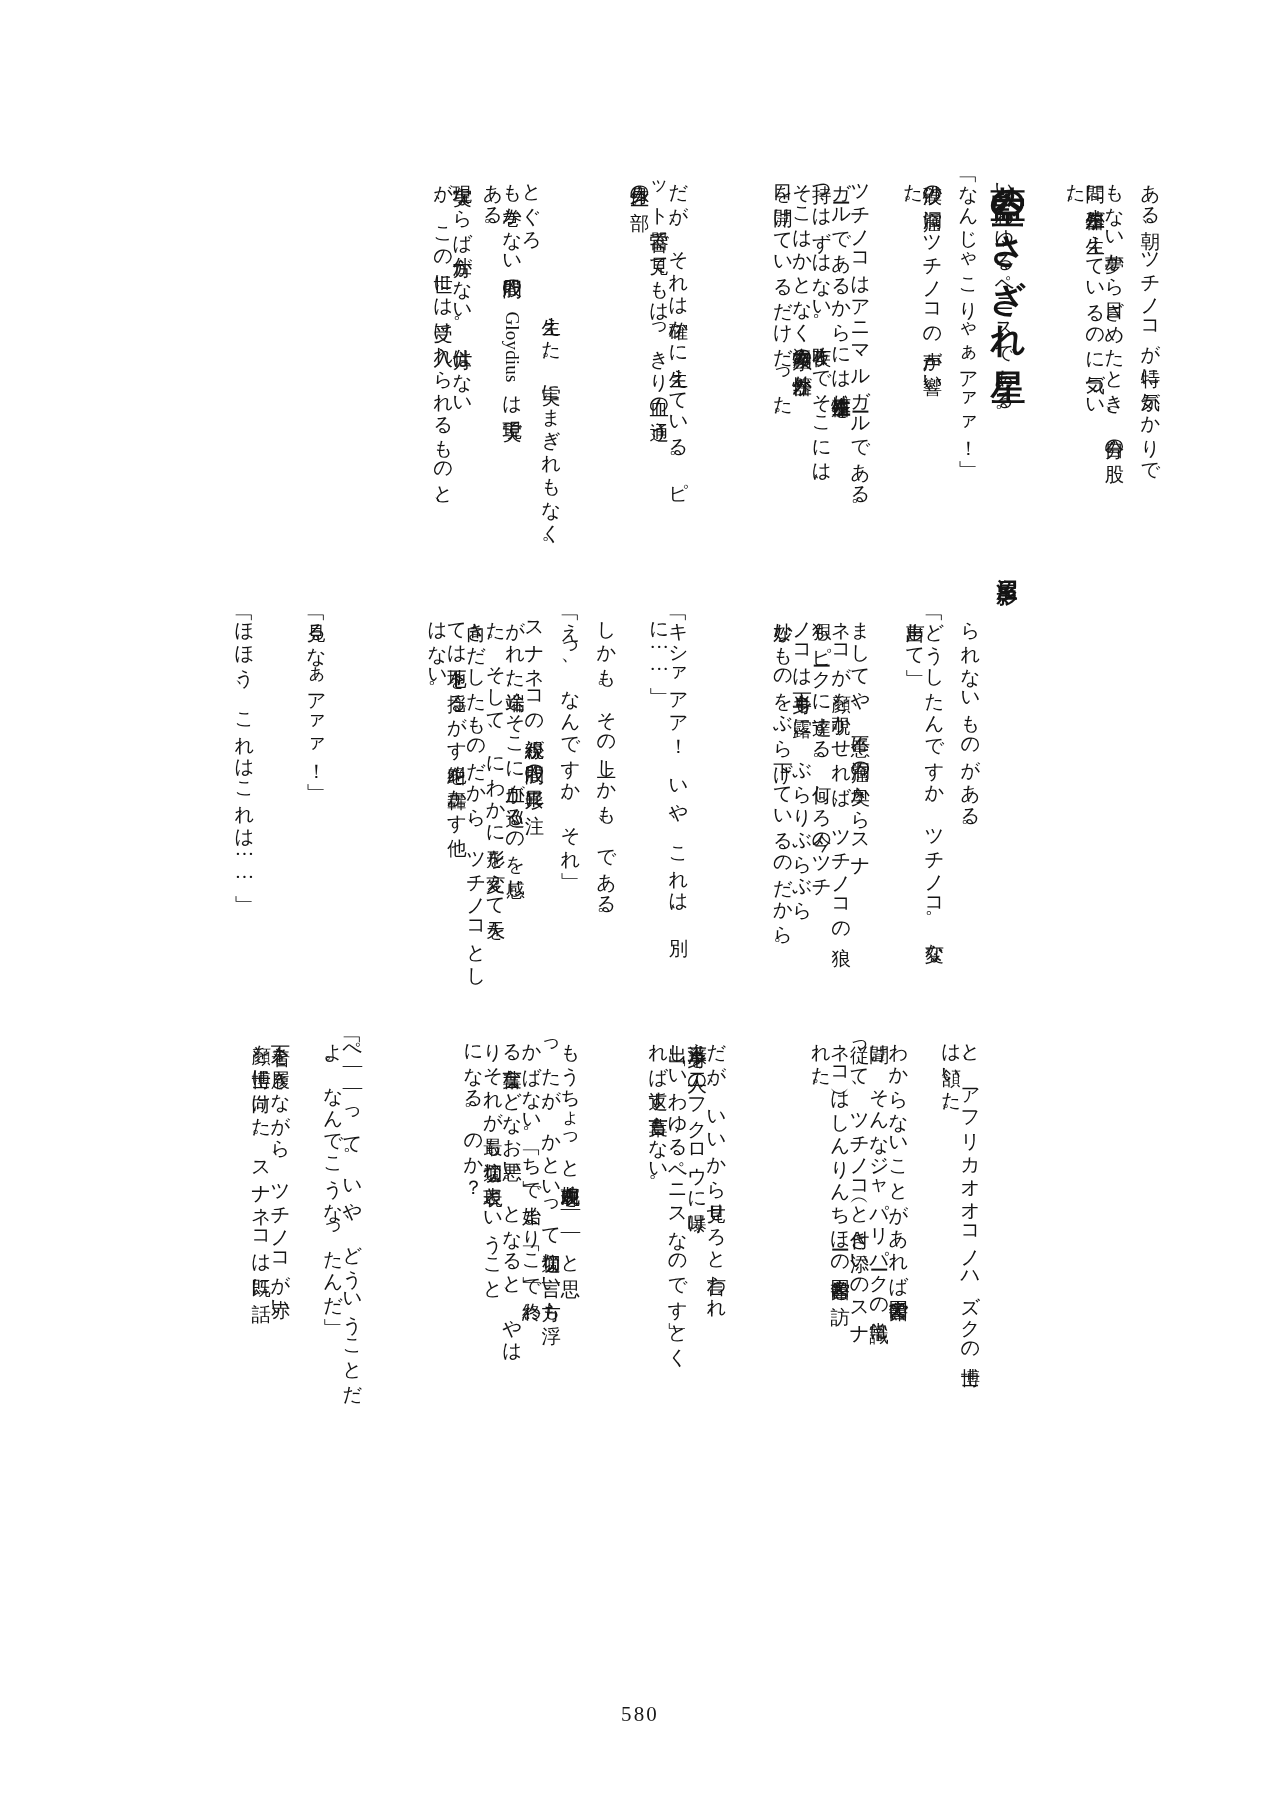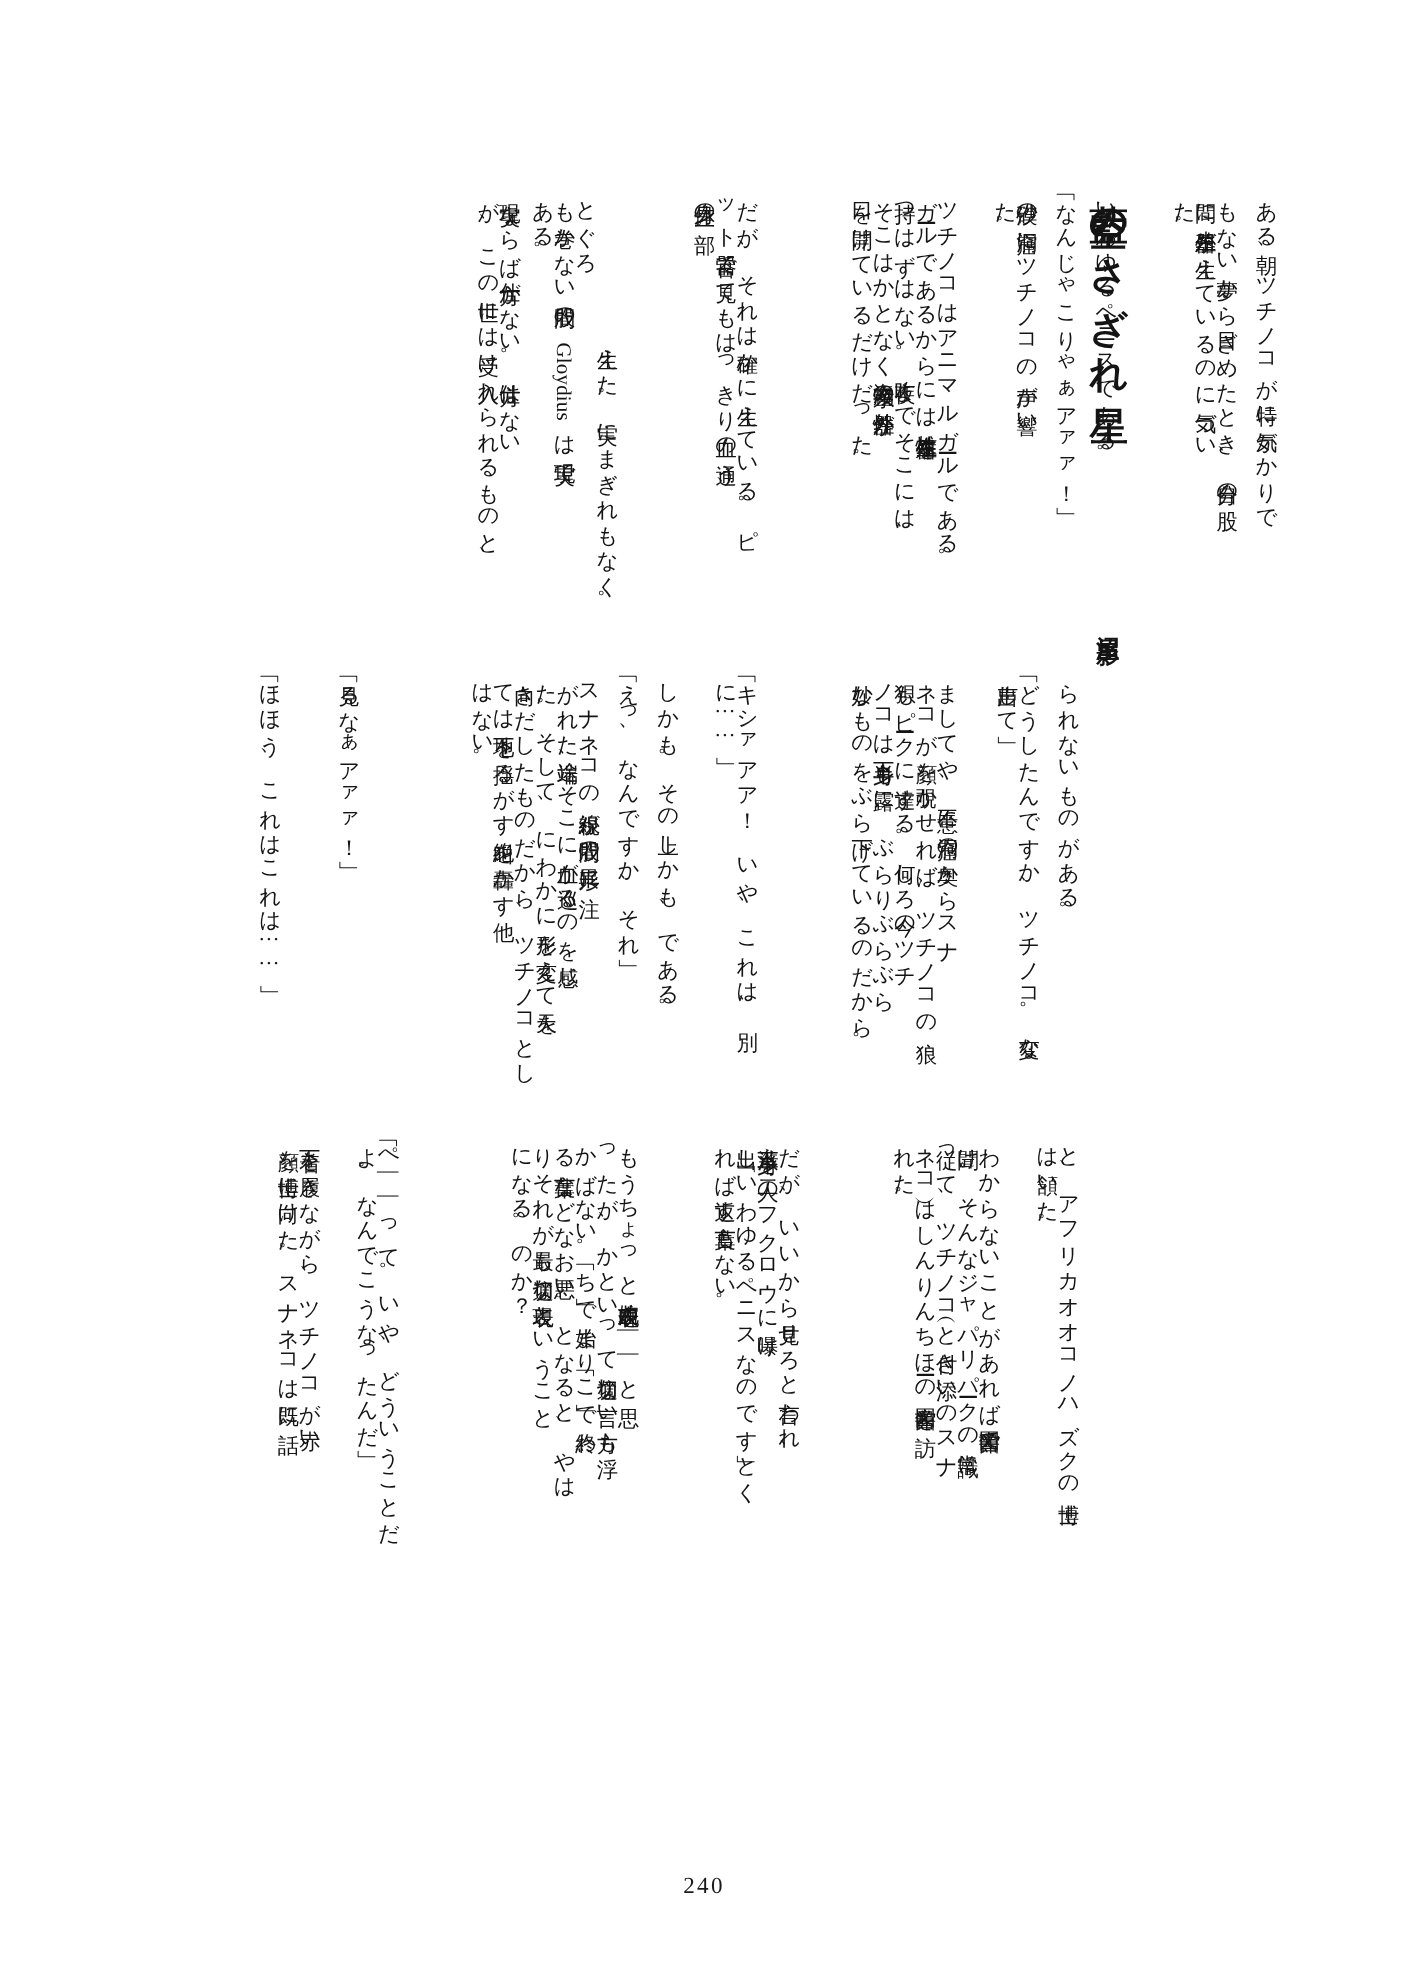--- a/index.html
+++ b/index.html
@@ -177,7 +177,7 @@
 顔を博士に向けた。スナネコは既に話</div>
   </div>
 
-  <div class="folio">240</div>
+  <div class="folio">580</div>
 
 </div>
 

